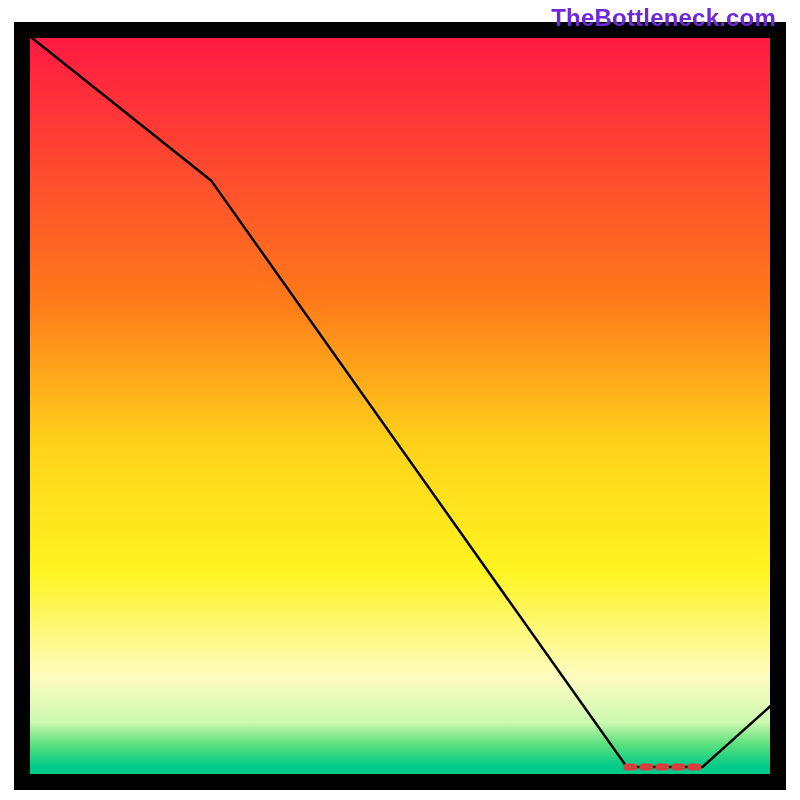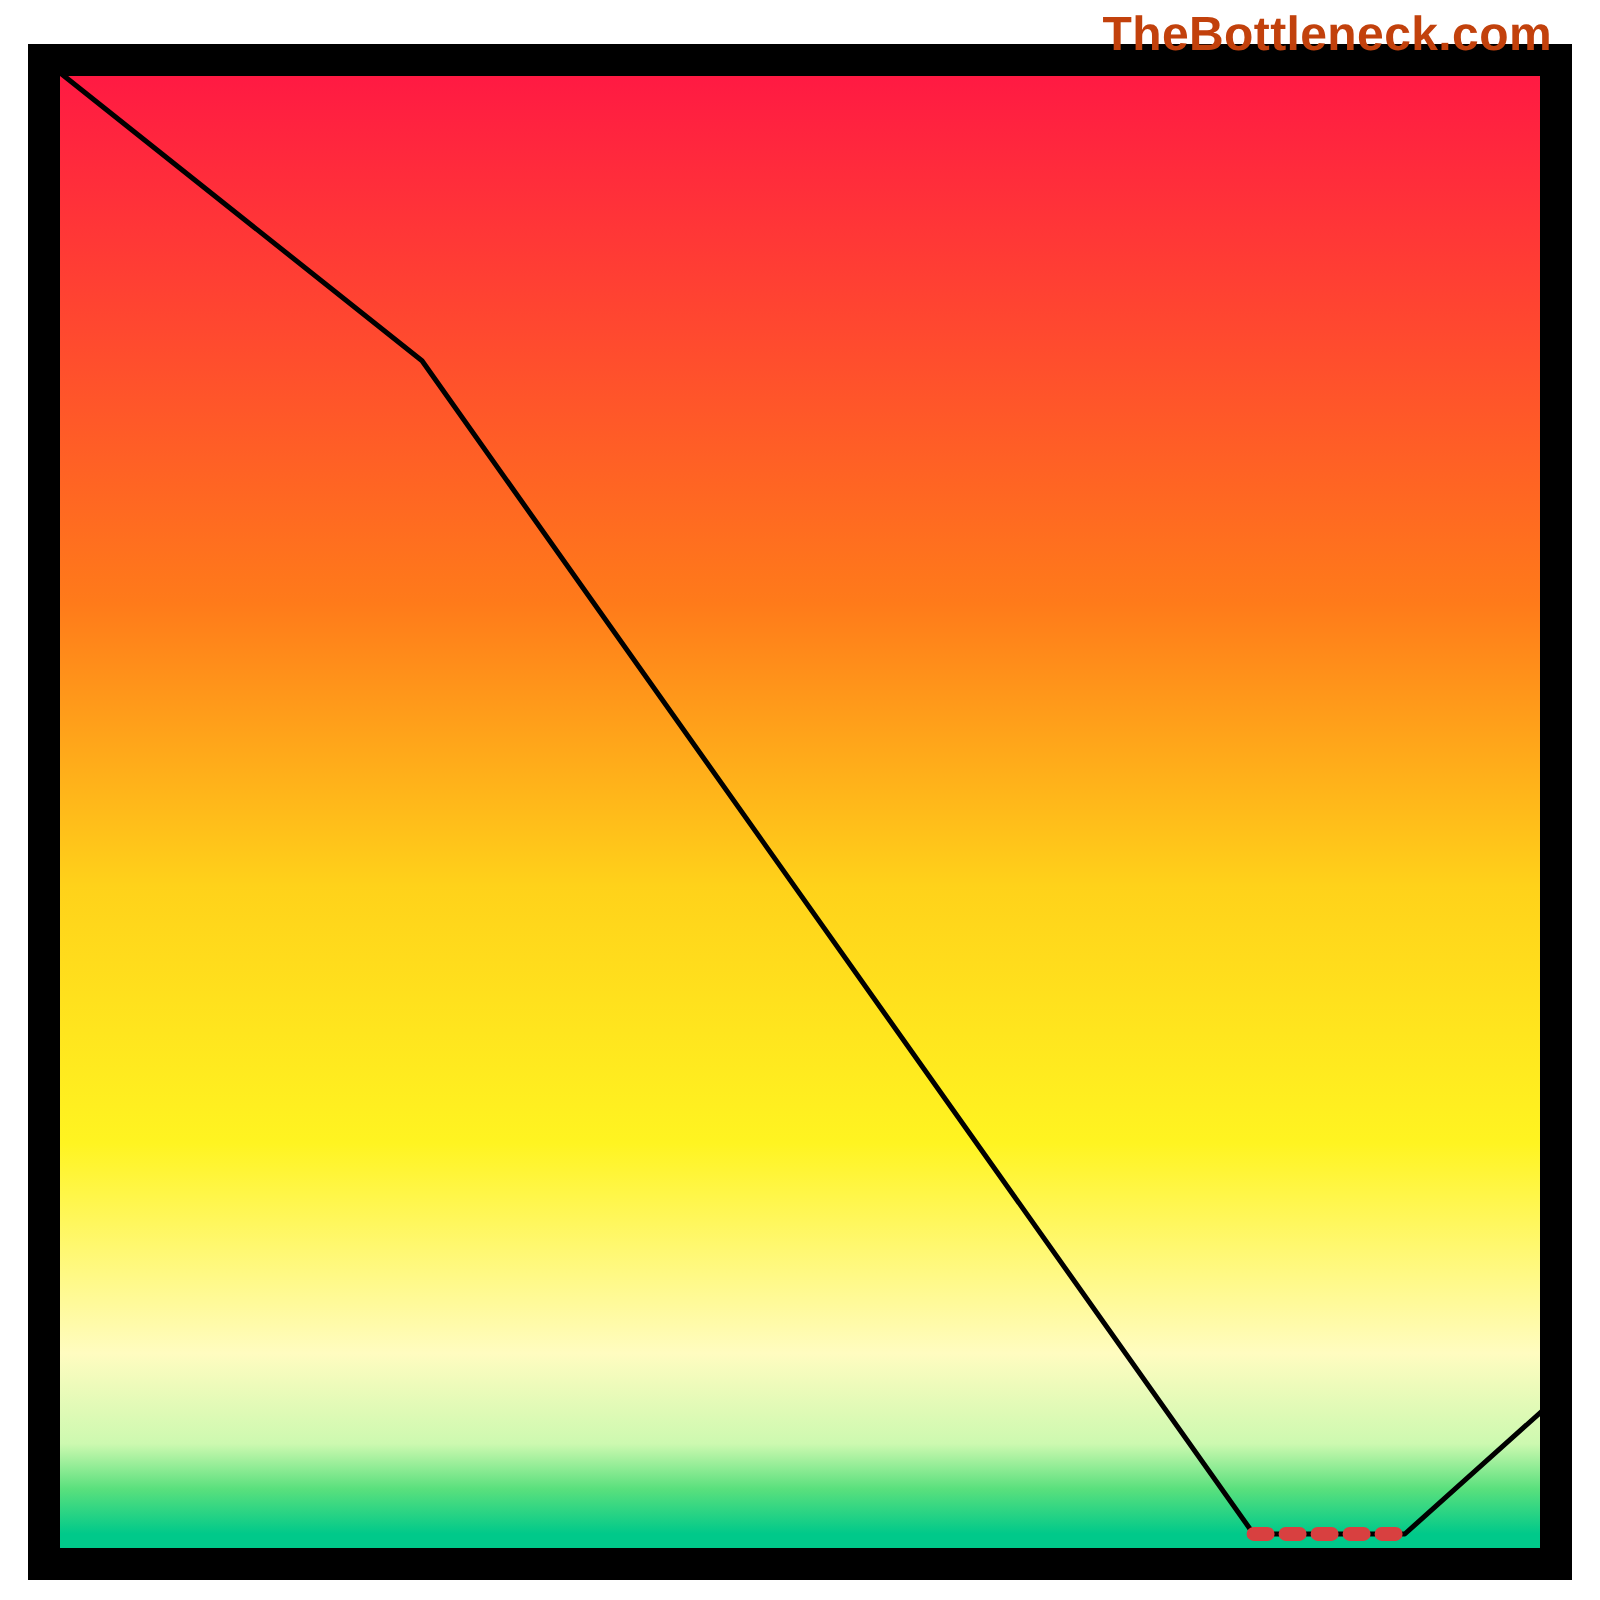--- a/index.html
+++ b/index.html
@@ -21,7 +21,7 @@
     right: 24px;
     font-size: 24px;
     font-weight: bold;
-    color: #c2410c;
+    color: #6d28d9;
     letter-spacing: 0.2px;
     z-index: 10;
   }

